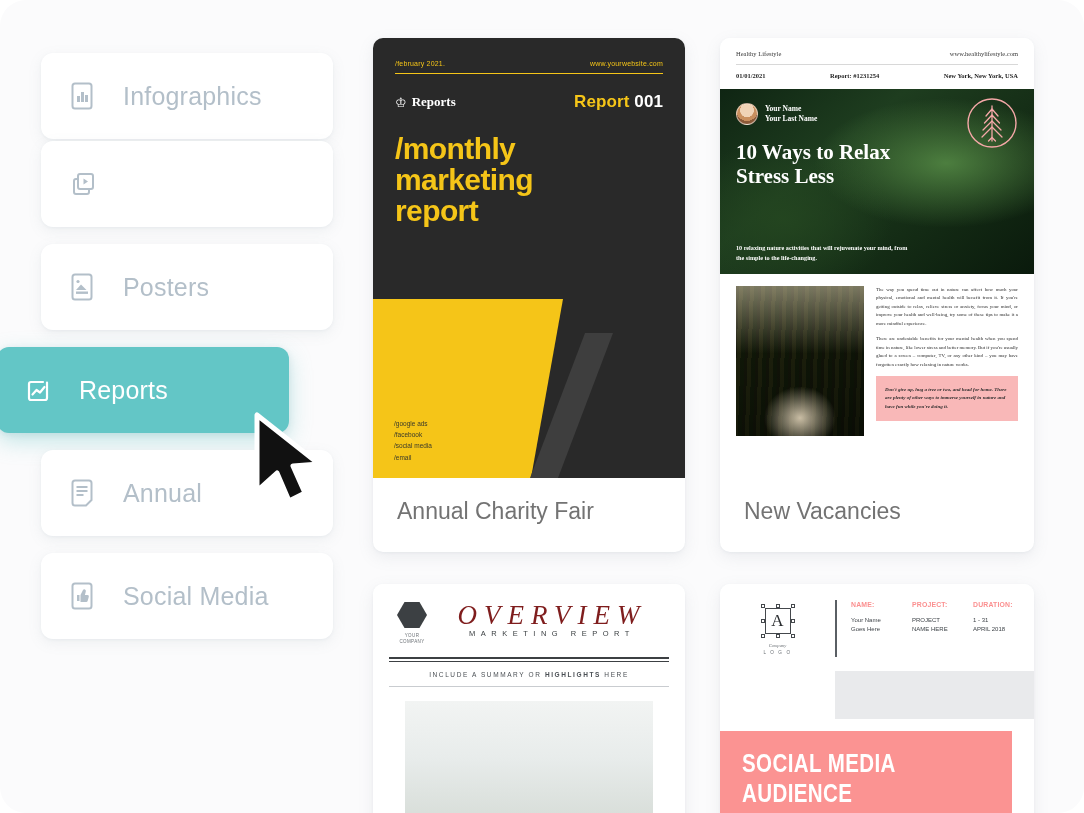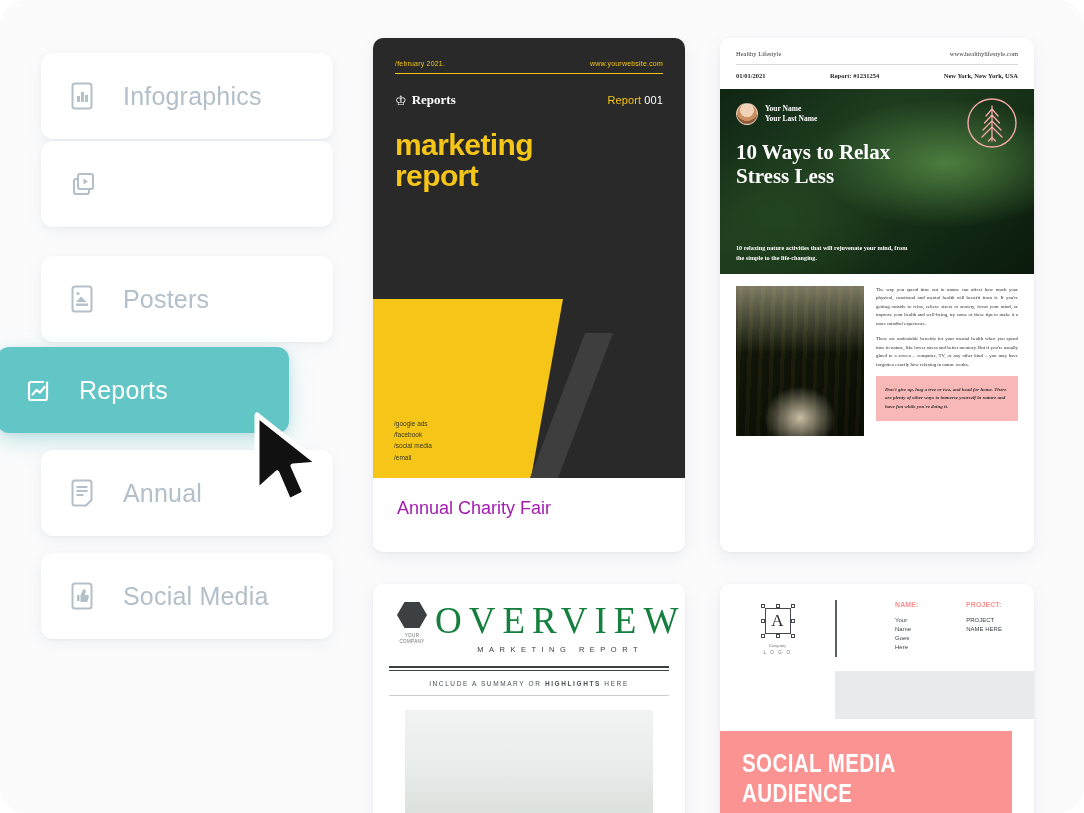--- a/index.html
+++ b/index.html
@@ -95,7 +95,7 @@
     color: #ffffff; font-family: "Liberation Serif", serif;
     font-size: 13px; font-weight: 700;
   }
-  .c1-report { font-size: 11px; color: #f5c518; font-weight: 400; letter-spacing: .1px; }
+  .c1-report { font-size: 17px; color: #f5c518; font-weight: 700; letter-spacing: .1px; }
   .c1-report .num { color: #ffffff; }
   .c1-title {
     margin-top: 22px;

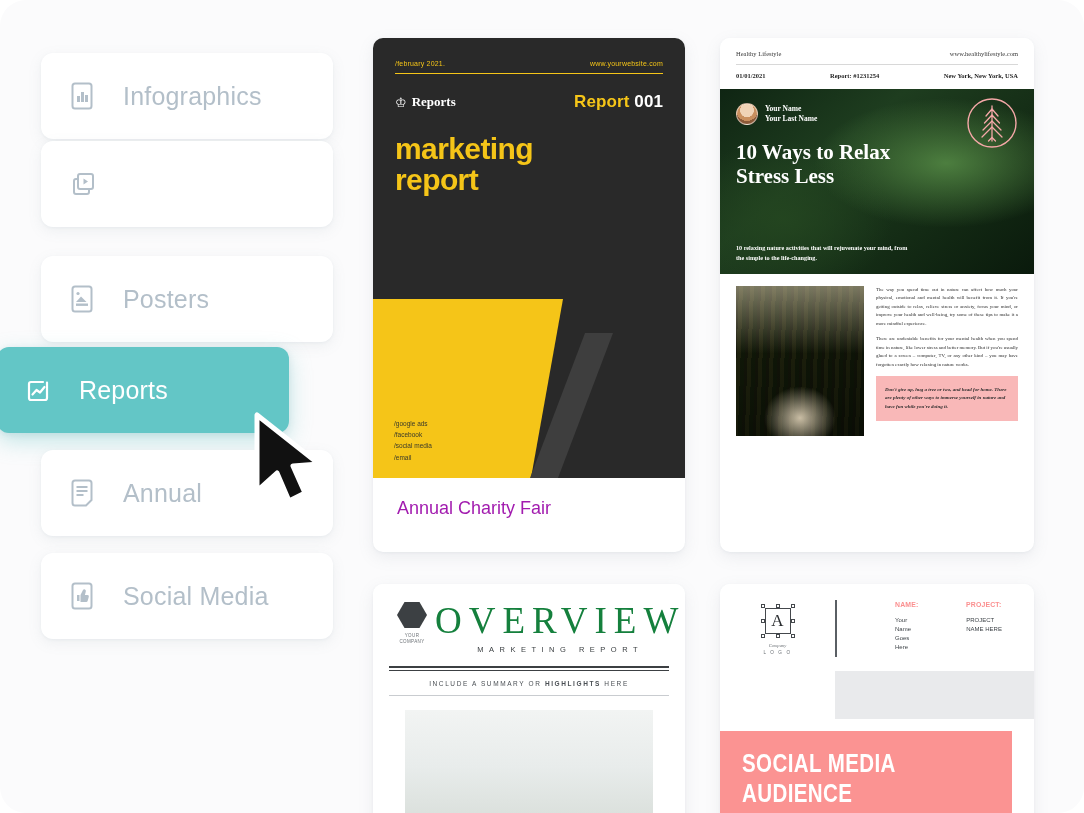--- a/index.html
+++ b/index.html
@@ -353,6 +353,7 @@
           <span class="c1-report"><span>Report</span> <span class="num">001</span></span>
         </div>
         <div class="c1-title">
+          <div>/monthly</div>
           <div>marketing</div>
           <div>report</div>
         </div>

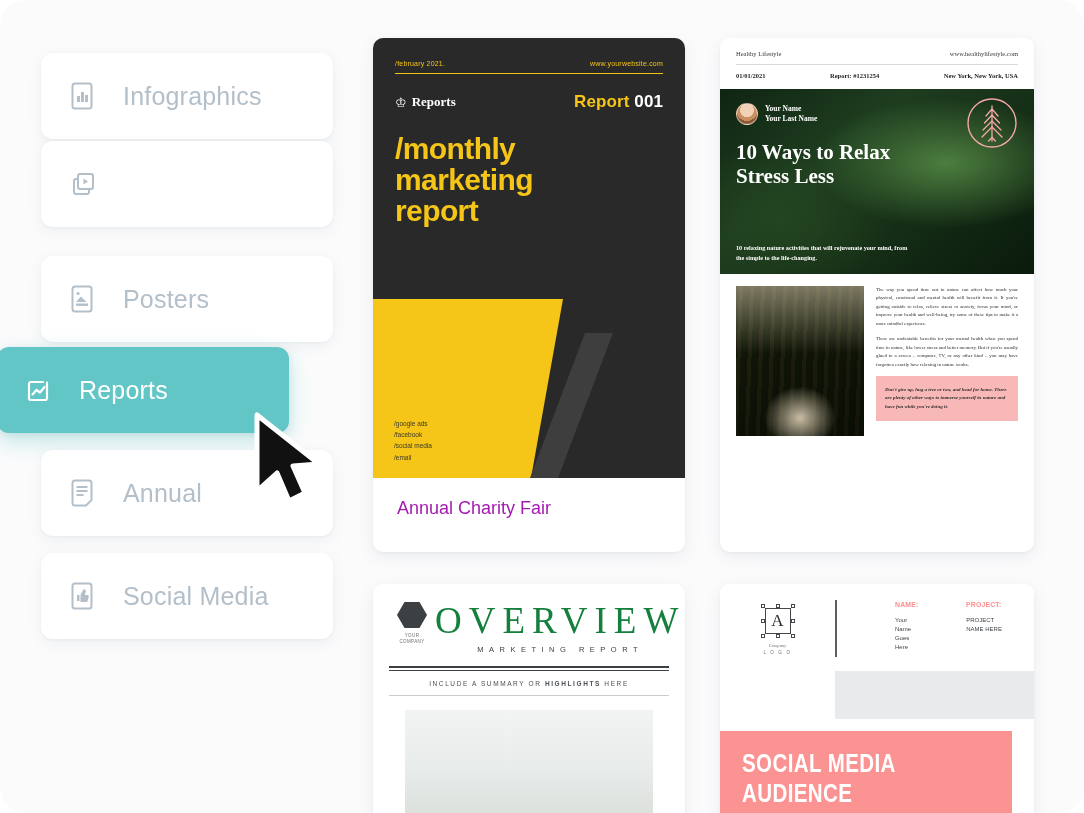--- a/index.html
+++ b/index.html
@@ -287,7 +287,7 @@
       </span>
     </div>
 
-    <div class="side-item" style="top:218px">
+    <div class="side-item" style="top:206px">
       <span class="ic">
         <svg width="34" height="34" viewBox="0 0 34 34">
             <rect x="7.5" y="4.5" width="19" height="25" rx="2.5" fill="none" stroke="#b3bfc9" stroke-width="2"></rect>

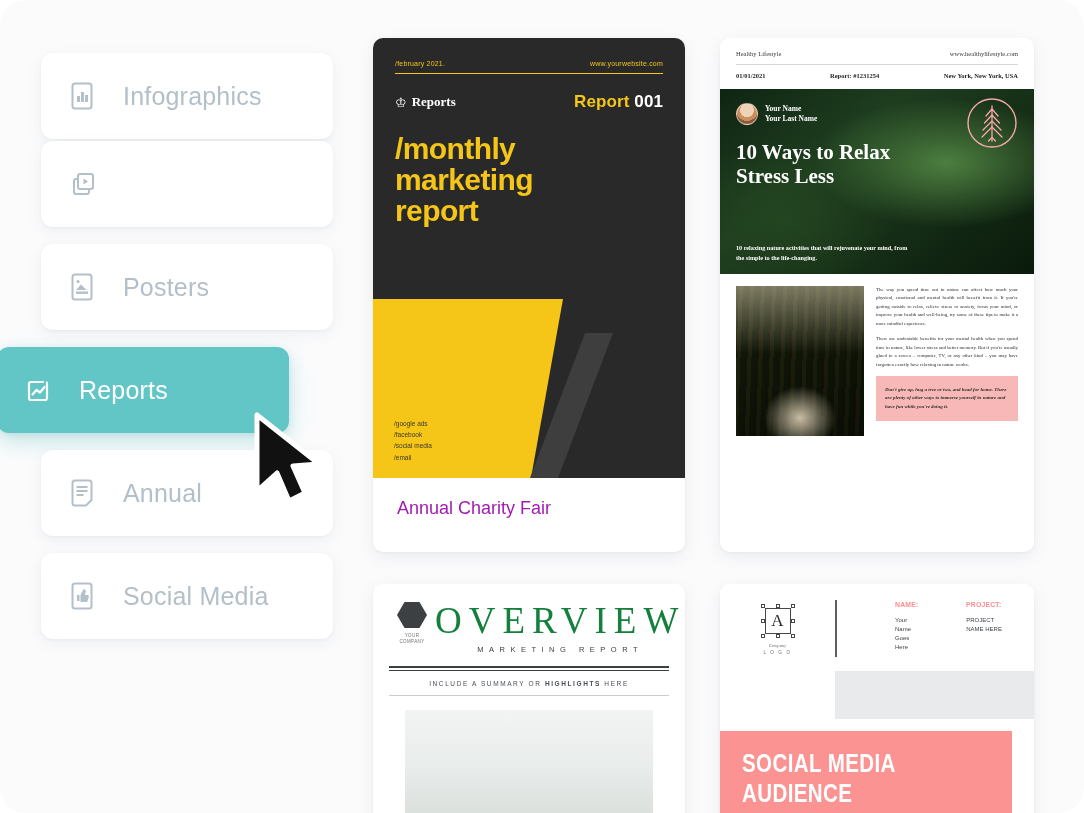--- a/index.html
+++ b/index.html
@@ -70,8 +70,8 @@
     overflow: hidden;
   }
   .card-caption {
-    font-size: 18px;
-    color: #a21caf;
+    font-size: 23px;
+    color: #737373;
     padding: 20px 24px 0 24px;
   }
   .thumb { position: relative; overflow: hidden; }

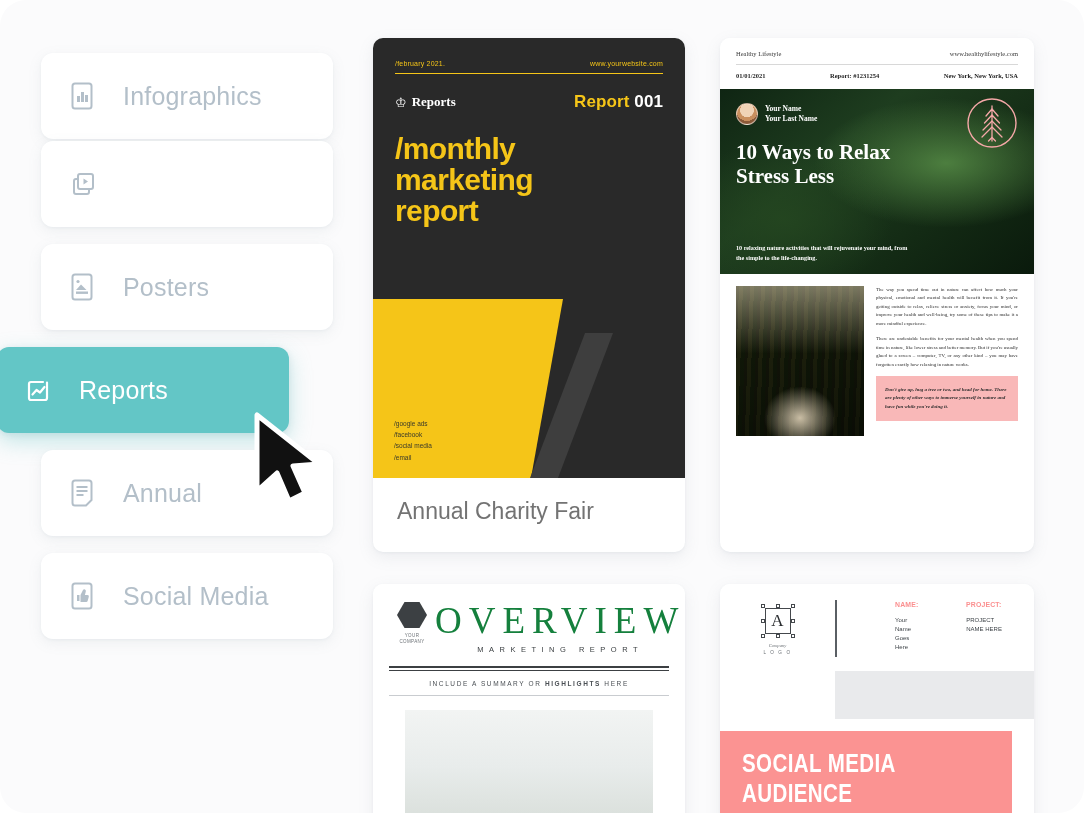--- a/index.html
+++ b/index.html
@@ -423,6 +423,7 @@
         </div>
       </div>
     </div>
+    <div class="card-caption">New Vacancies</div>
   </div>
 
   <div class="card" id="card3">

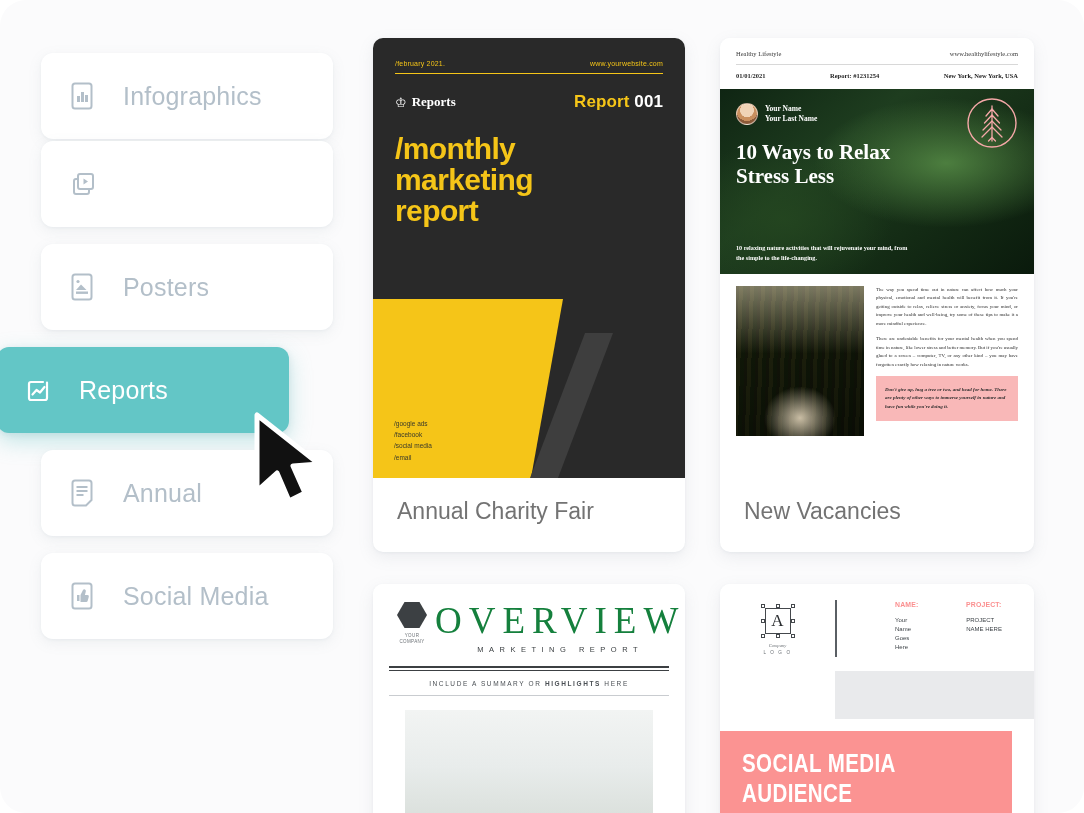--- a/index.html
+++ b/index.html
@@ -189,8 +189,8 @@
   .c3-hexlbl { margin-top: 5px; font-size: 4.5px; color:#6b7075; letter-spacing:.4px; line-height:1.35; }
   .c3-titles { flex:1; text-align:center; }
   .c3-overview {
-    font-family:"Liberation Serif", serif; font-size: 37px;
-    letter-spacing: 7px; color:#15803d; line-height: 1;
+    font-family:"Liberation Serif", serif; font-size: 27px;
+    letter-spacing: 7px; color:#7f1d1d; line-height: 1; font-style: italic;
   }
   .c3-mark { margin-top: 6px; font-size: 7.5px; letter-spacing: 5.5px; color:#3c4043; }
   .c3-rules { margin: 12px 16px 0 16px; }

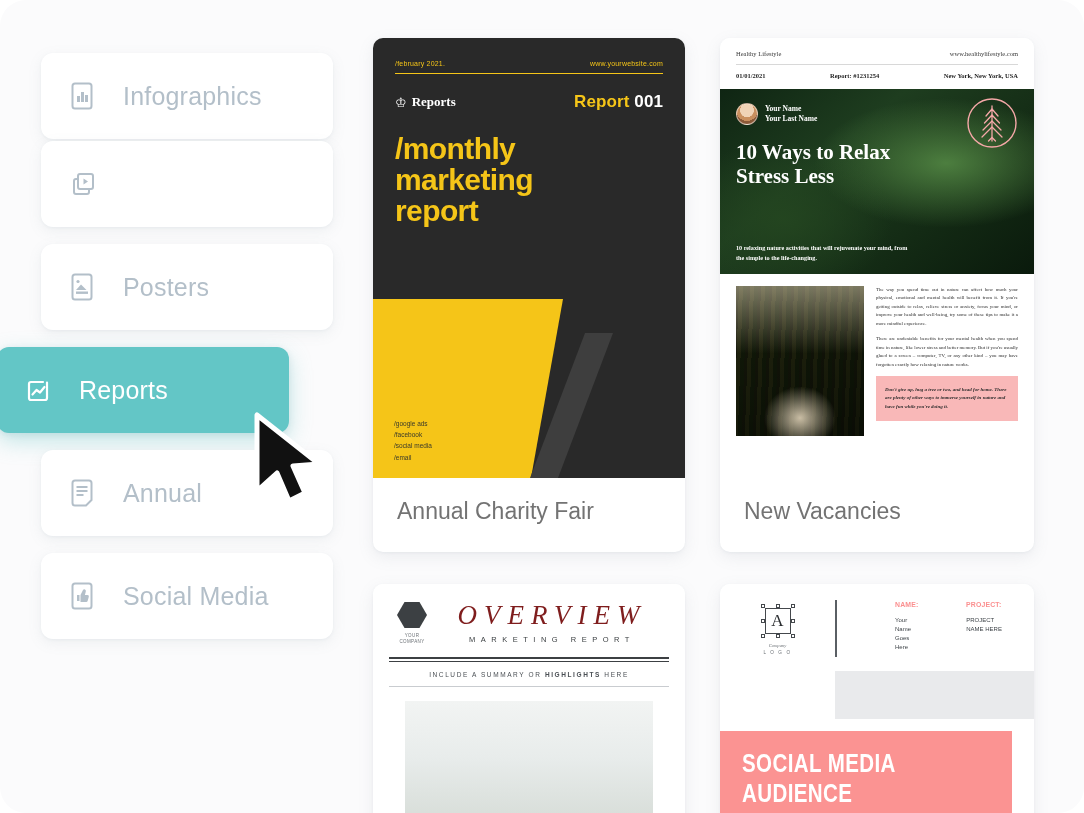--- a/index.html
+++ b/index.html
@@ -239,7 +239,7 @@
   .c4-logolbl { margin-top: 5px; font-size: 4.6px; color:#6b7075; letter-spacing: 1.6px; line-height: 1.5; }
   .c4-logolbl em { display:block; font-style:italic; font-family:"Liberation Serif", serif; letter-spacing:0; font-size:4.6px; }
   .c4-cols { flex:1; display:flex; border-left: 2px solid #5a5f64; padding-left: 14px; }
-  .c4-col { flex:1;margin-left:44px; }
+  .c4-col { flex:1; }
   .c4-k {
     color:#fb8f8f; font-size: 8px; font-weight: 700;
     letter-spacing: .2px; font-family:"Liberation Sans Narrow","Liberation Sans", sans-serif;

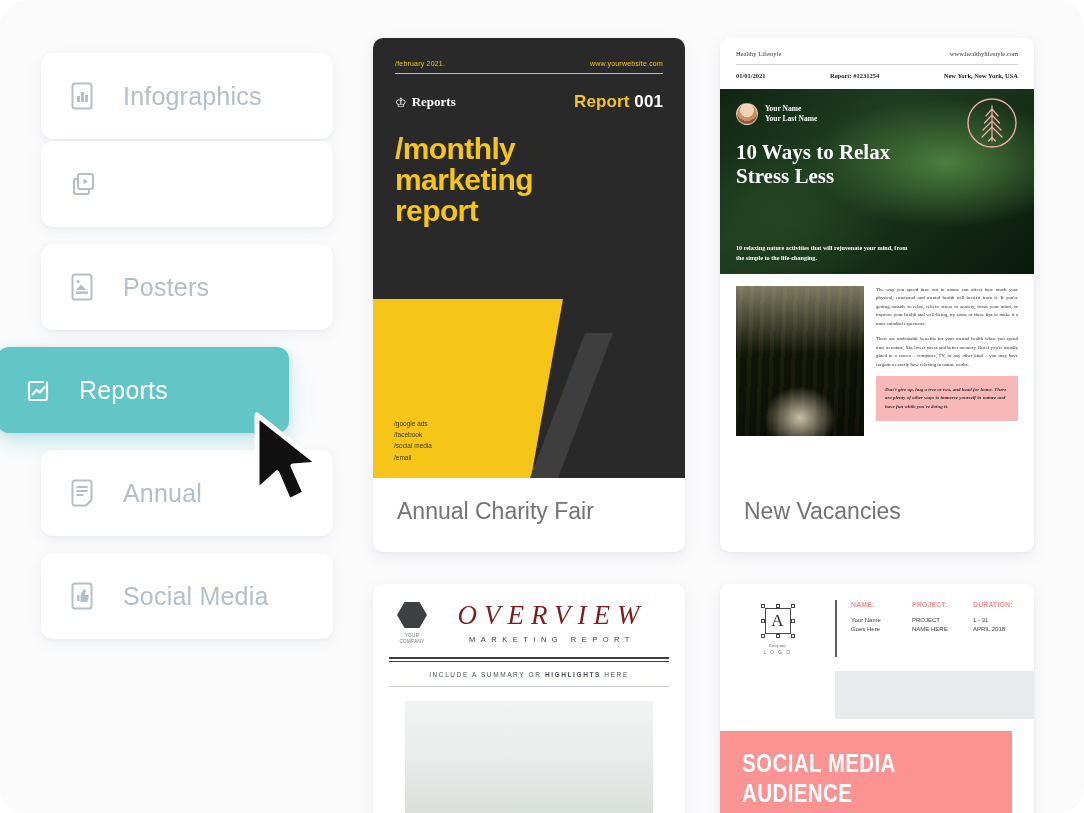--- a/index.html
+++ b/index.html
@@ -192,7 +192,7 @@
     font-family:"Liberation Serif", serif; font-size: 27px;
     letter-spacing: 7px; color:#7f1d1d; line-height: 1; font-style: italic;
   }
-  .c3-mark { margin-top: 6px; font-size: 7.5px; letter-spacing: 5.5px; color:#3c4043; }
+  .c3-mark { font-size: 7.5px; letter-spacing: 5.5px; color:#3c4043; }
   .c3-rules { margin: 12px 16px 0 16px; }
   .c3-rule-thick { height: 2px; background:#3c4043; }
   .c3-rule-thin { height: 1px; background:#3c4043; margin-top: 2px; }

